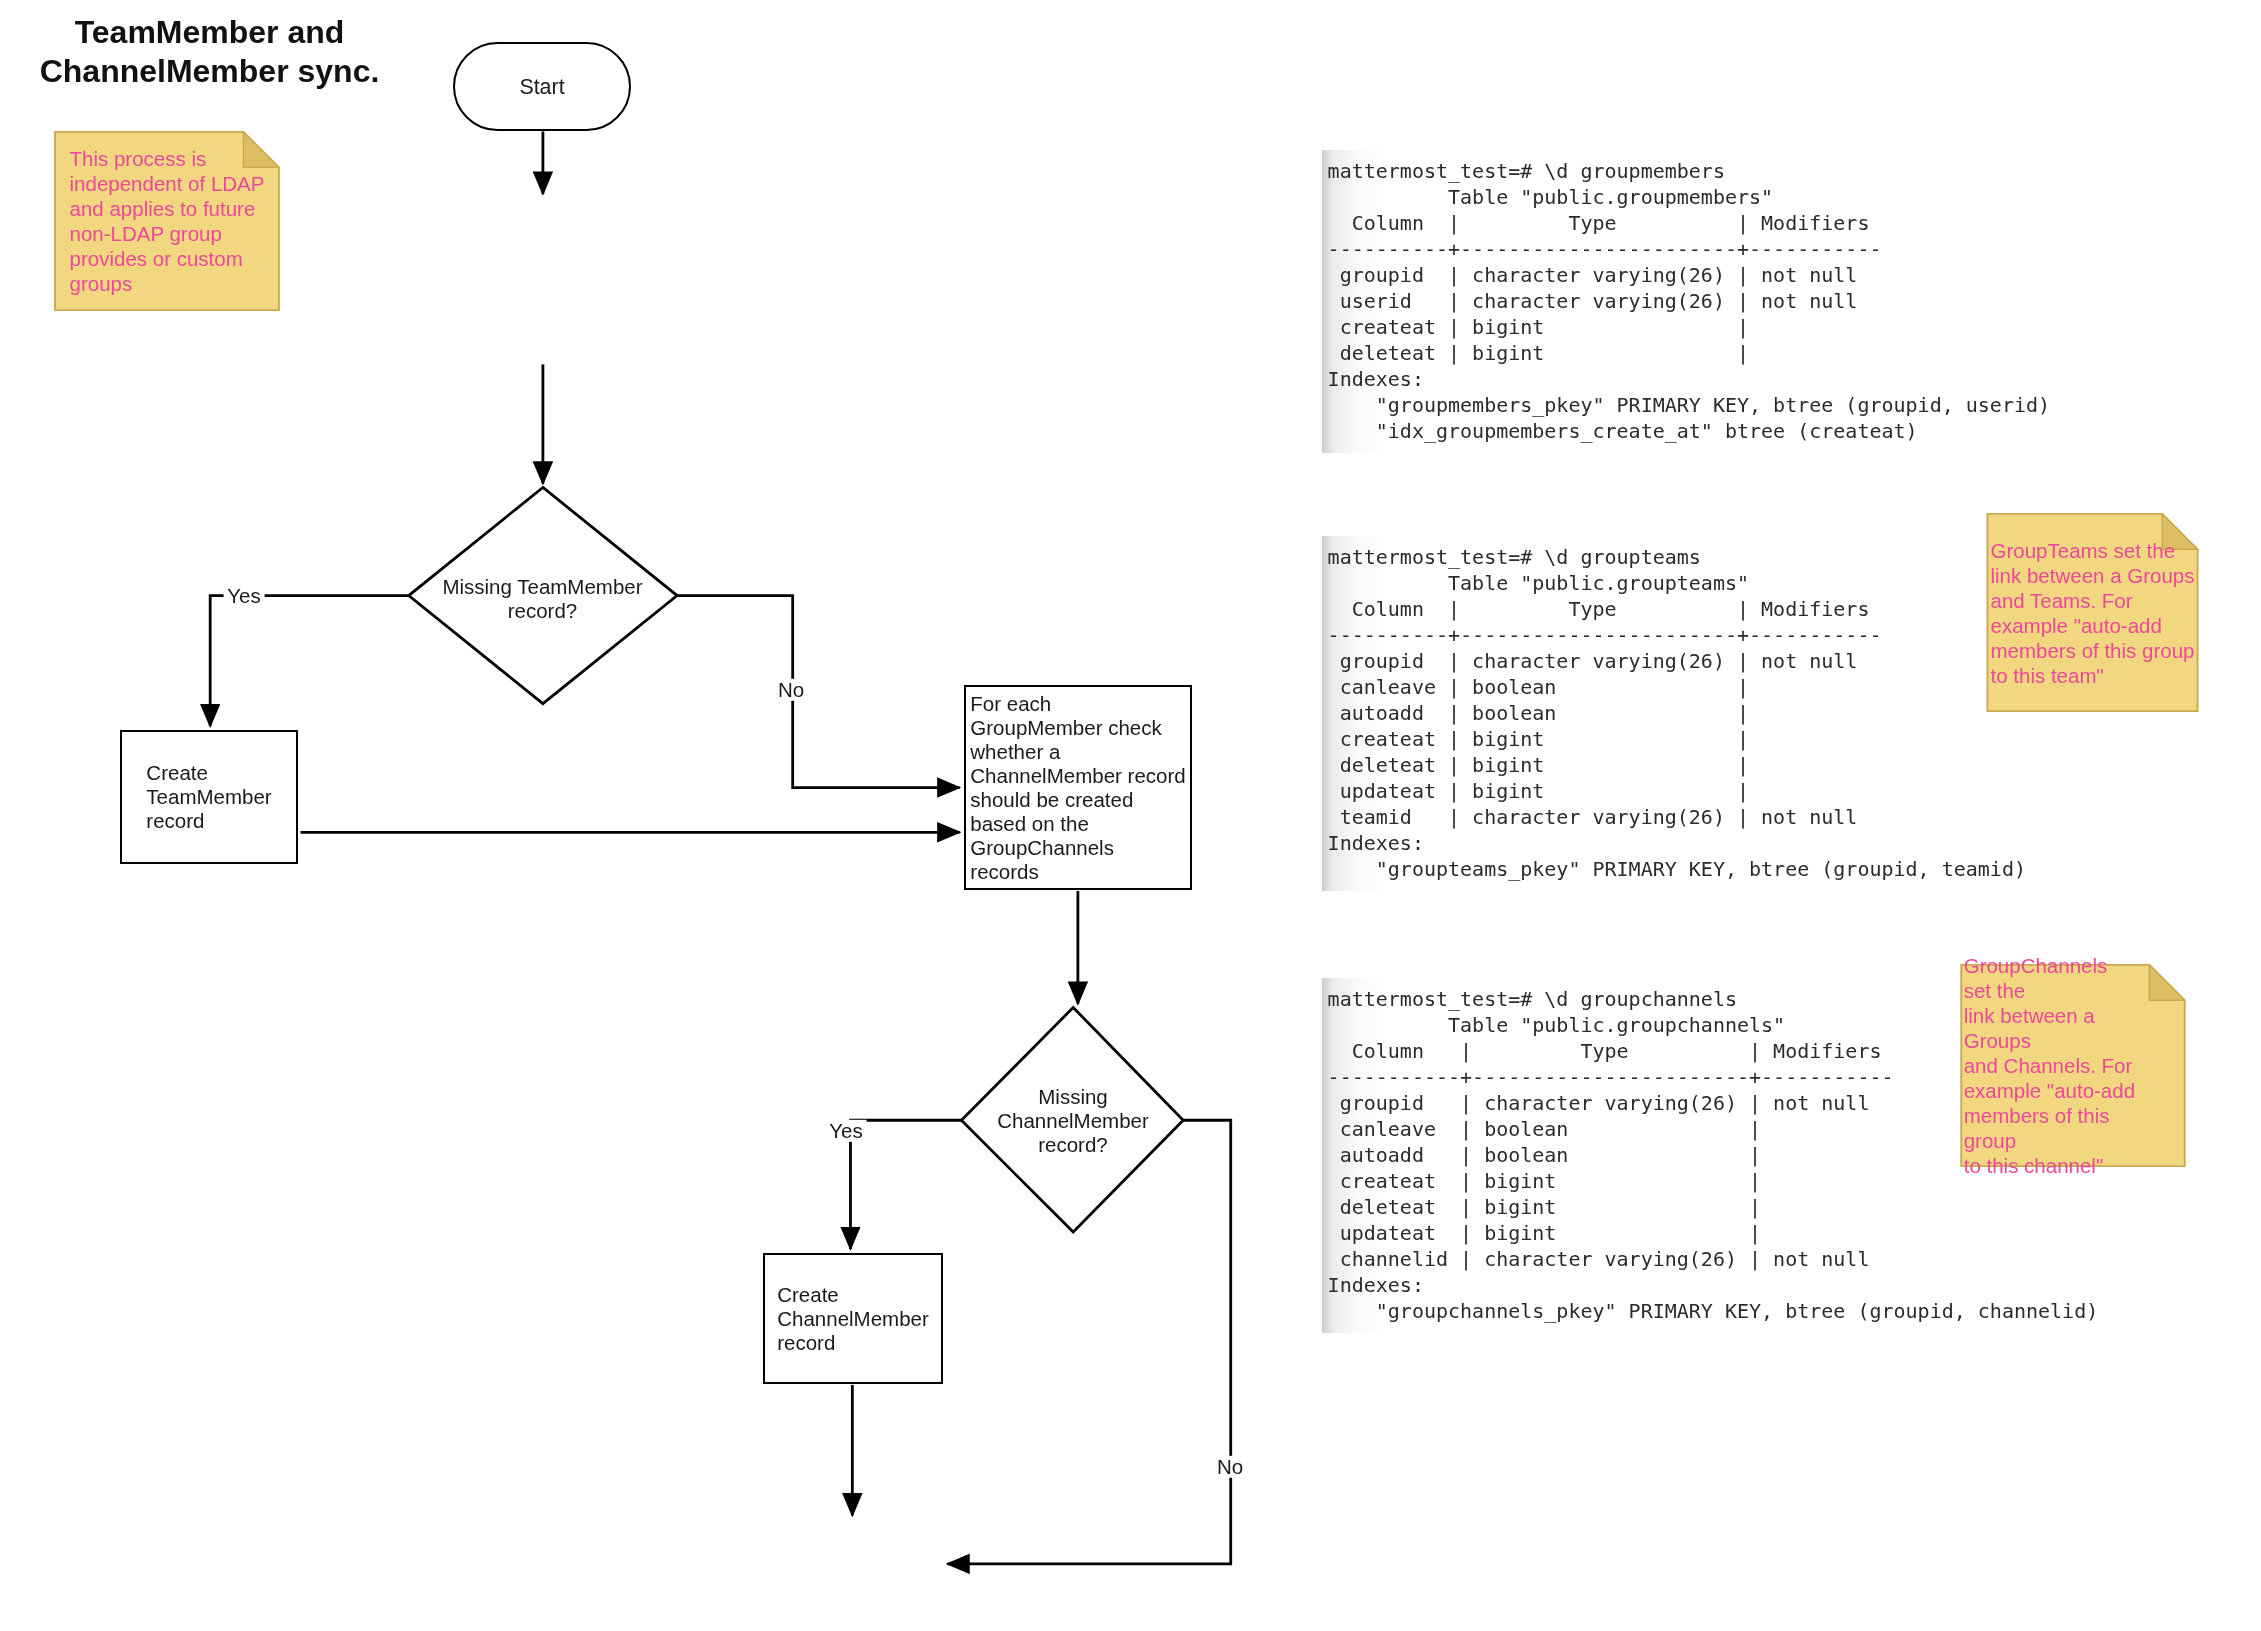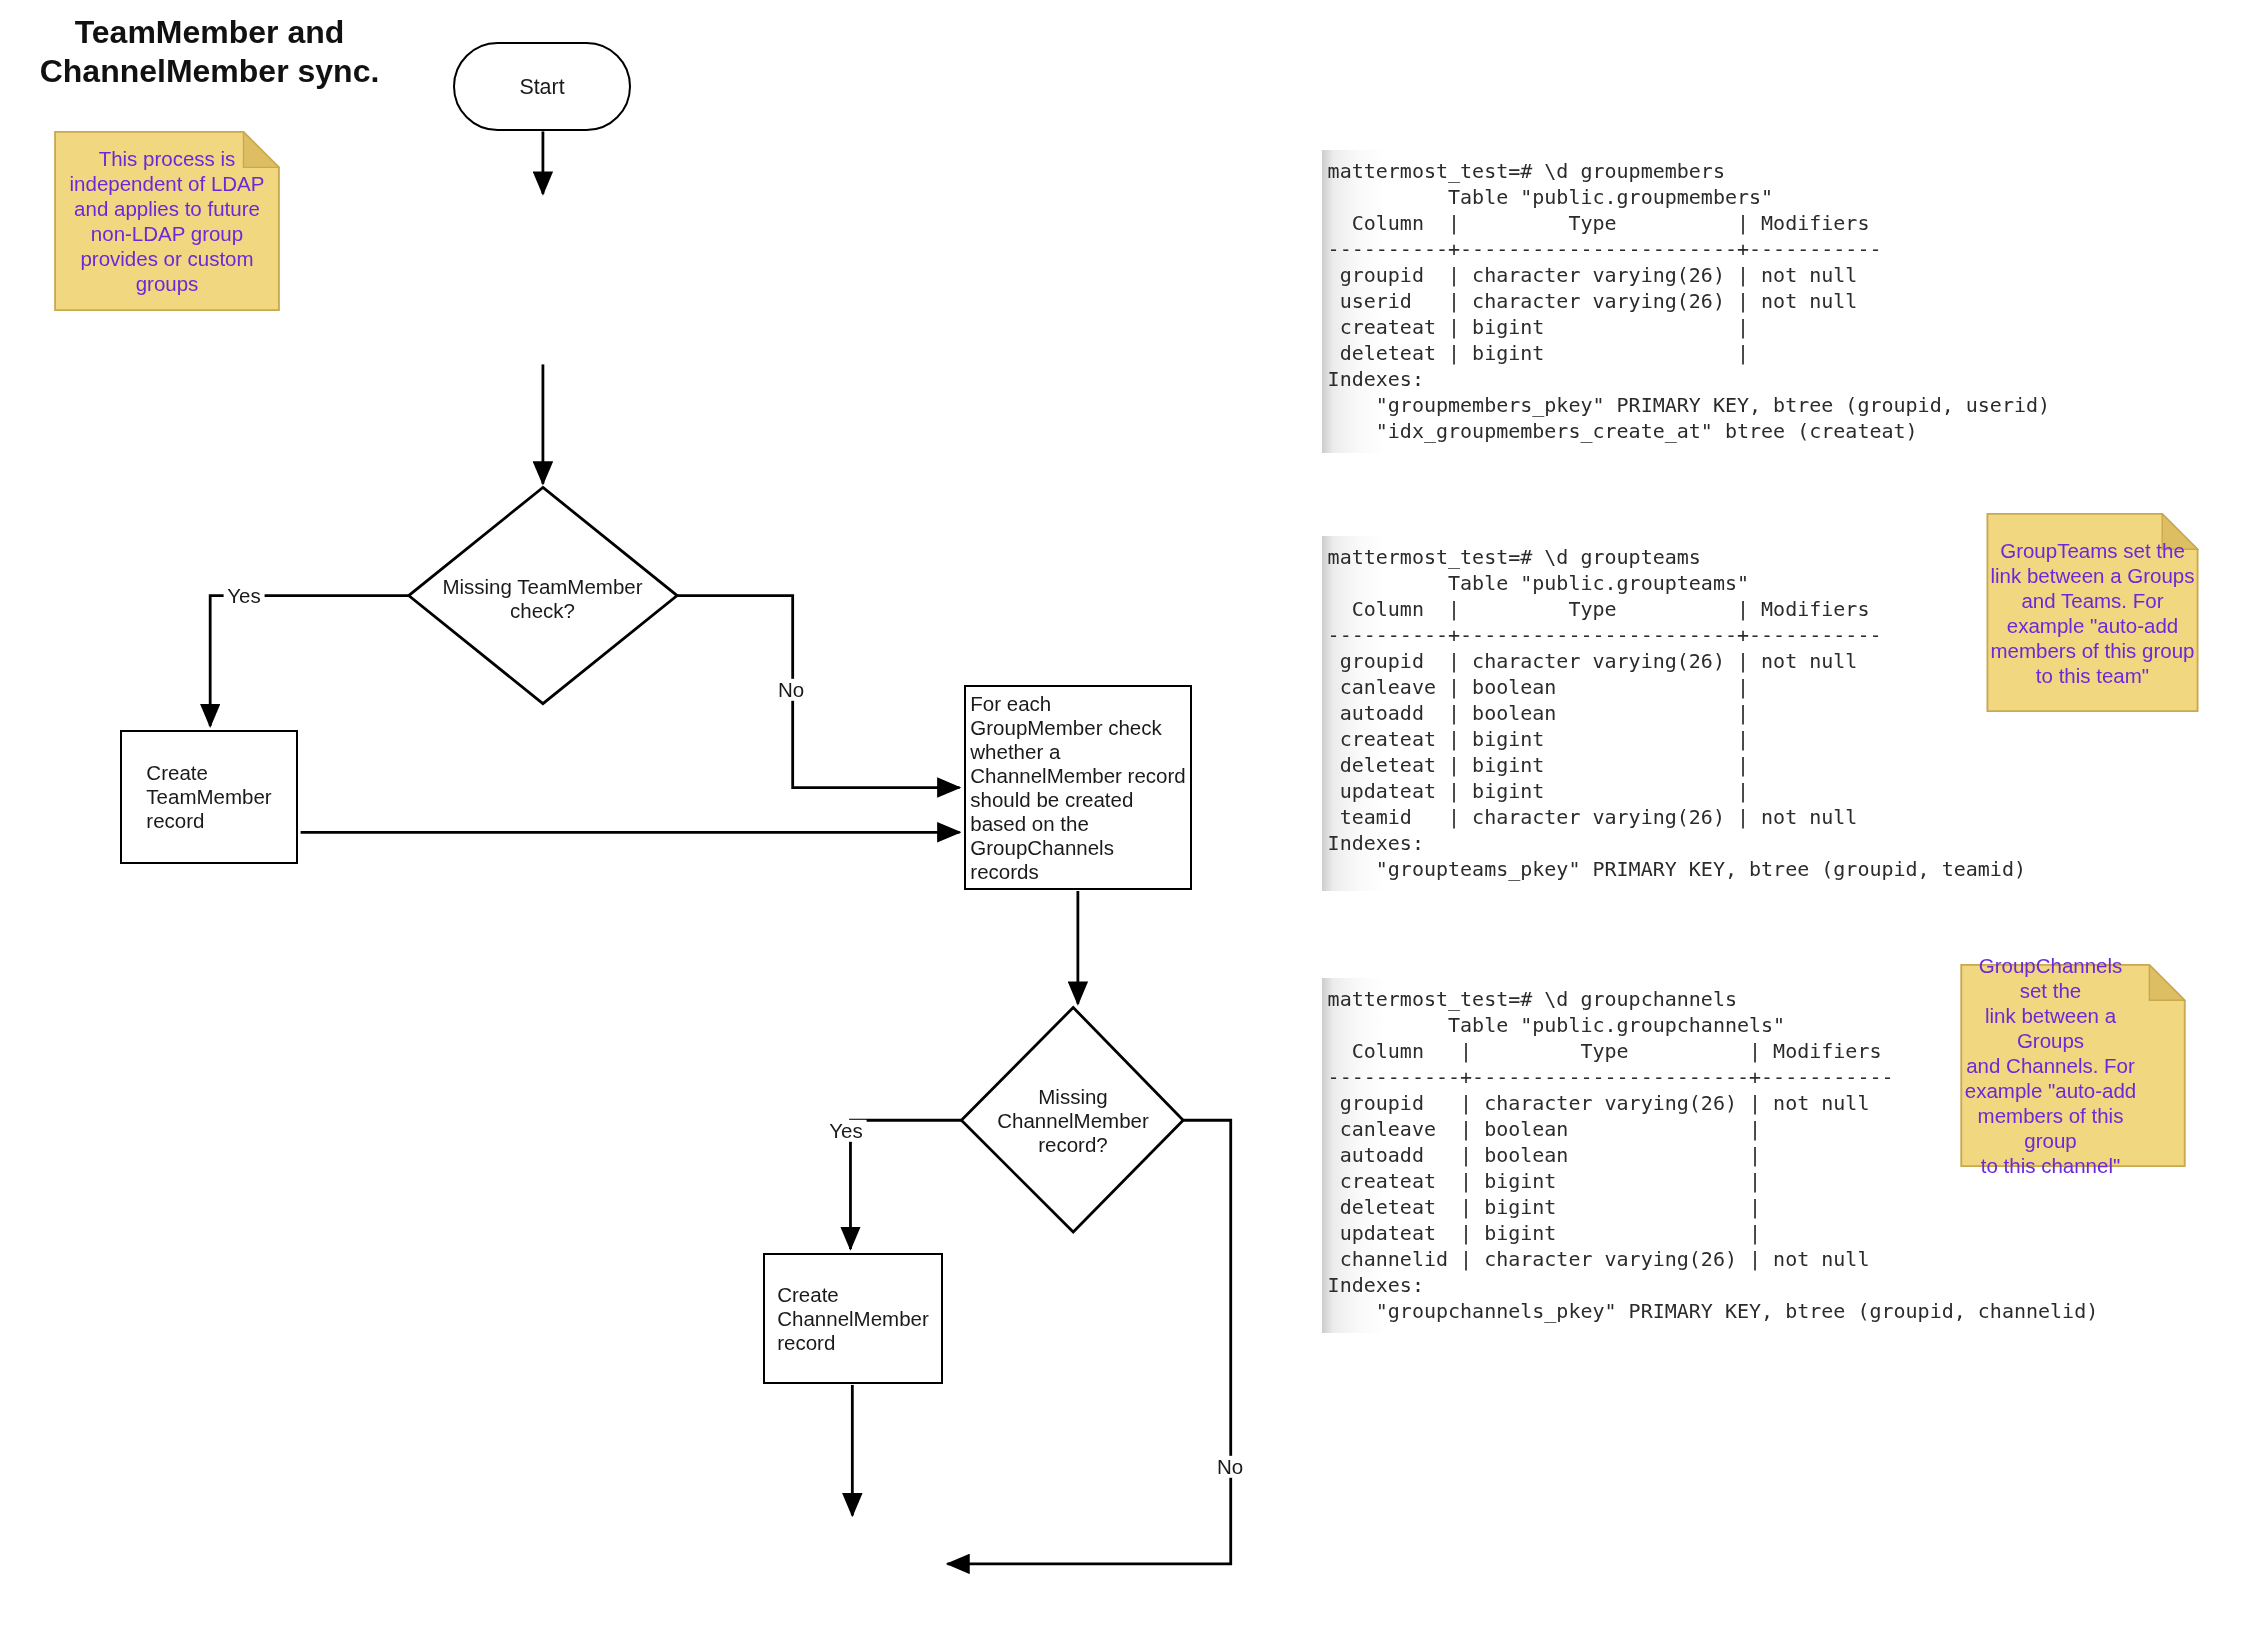--- a/index.html
+++ b/index.html
@@ -43,8 +43,8 @@
   .sticky .sticky-text{
     position:absolute;left:0;top:0;right:0;bottom:0;
     display:flex;align-items:center;justify-content:center;
-    text-align:center;white-space:pre-line;
-    font-size:20.5px;line-height:25px;color:#6d28d9;padding:5.6px 3.7px;
+    text-align:left;white-space:pre-line;
+    font-size:20.5px;line-height:25px;color:#ec4899;padding:5.6px 3.7px;
     box-sizing:border-box;
   }
 

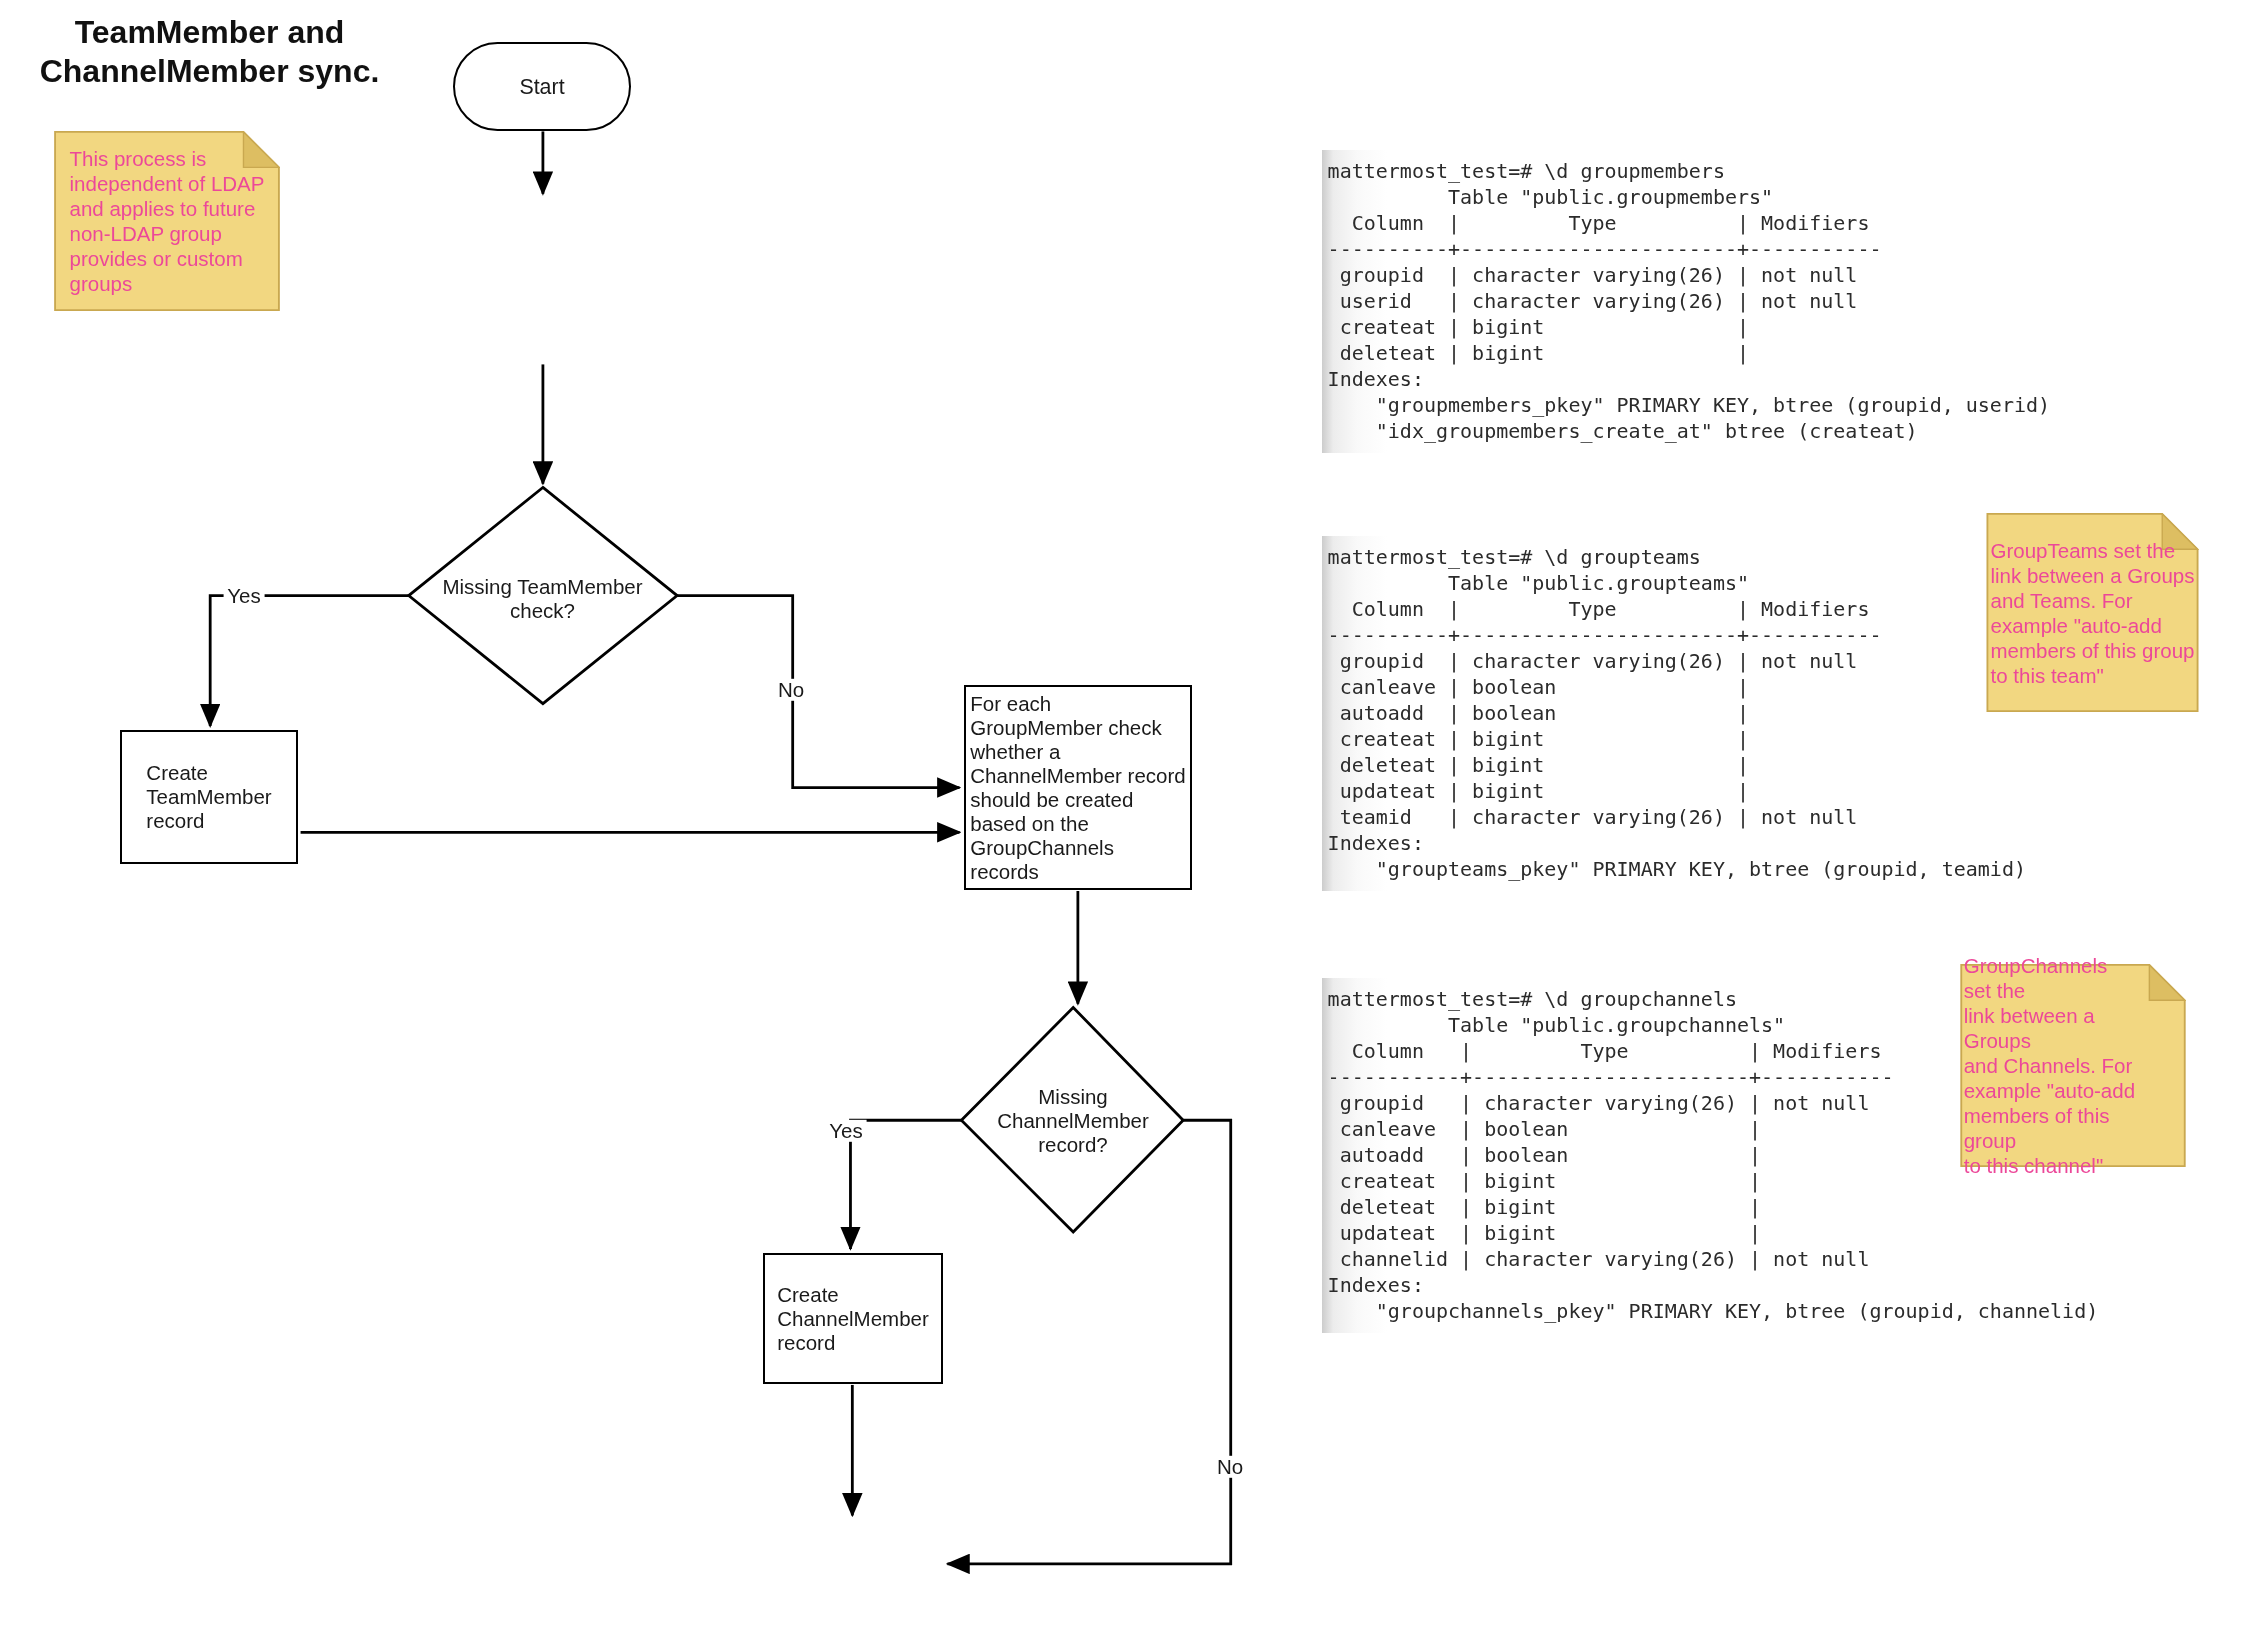--- a/index.html
+++ b/index.html
@@ -105,7 +105,7 @@
 
 
   <div class="diamond-label" style="left:412px;top:575px;width:261px;height:48px;">Missing TeamMember
-check?</div>
+record?</div>
 
   <div class="shape" style="left:120px;top:730px;width:178px;height:134px;">Create
 TeamMember

